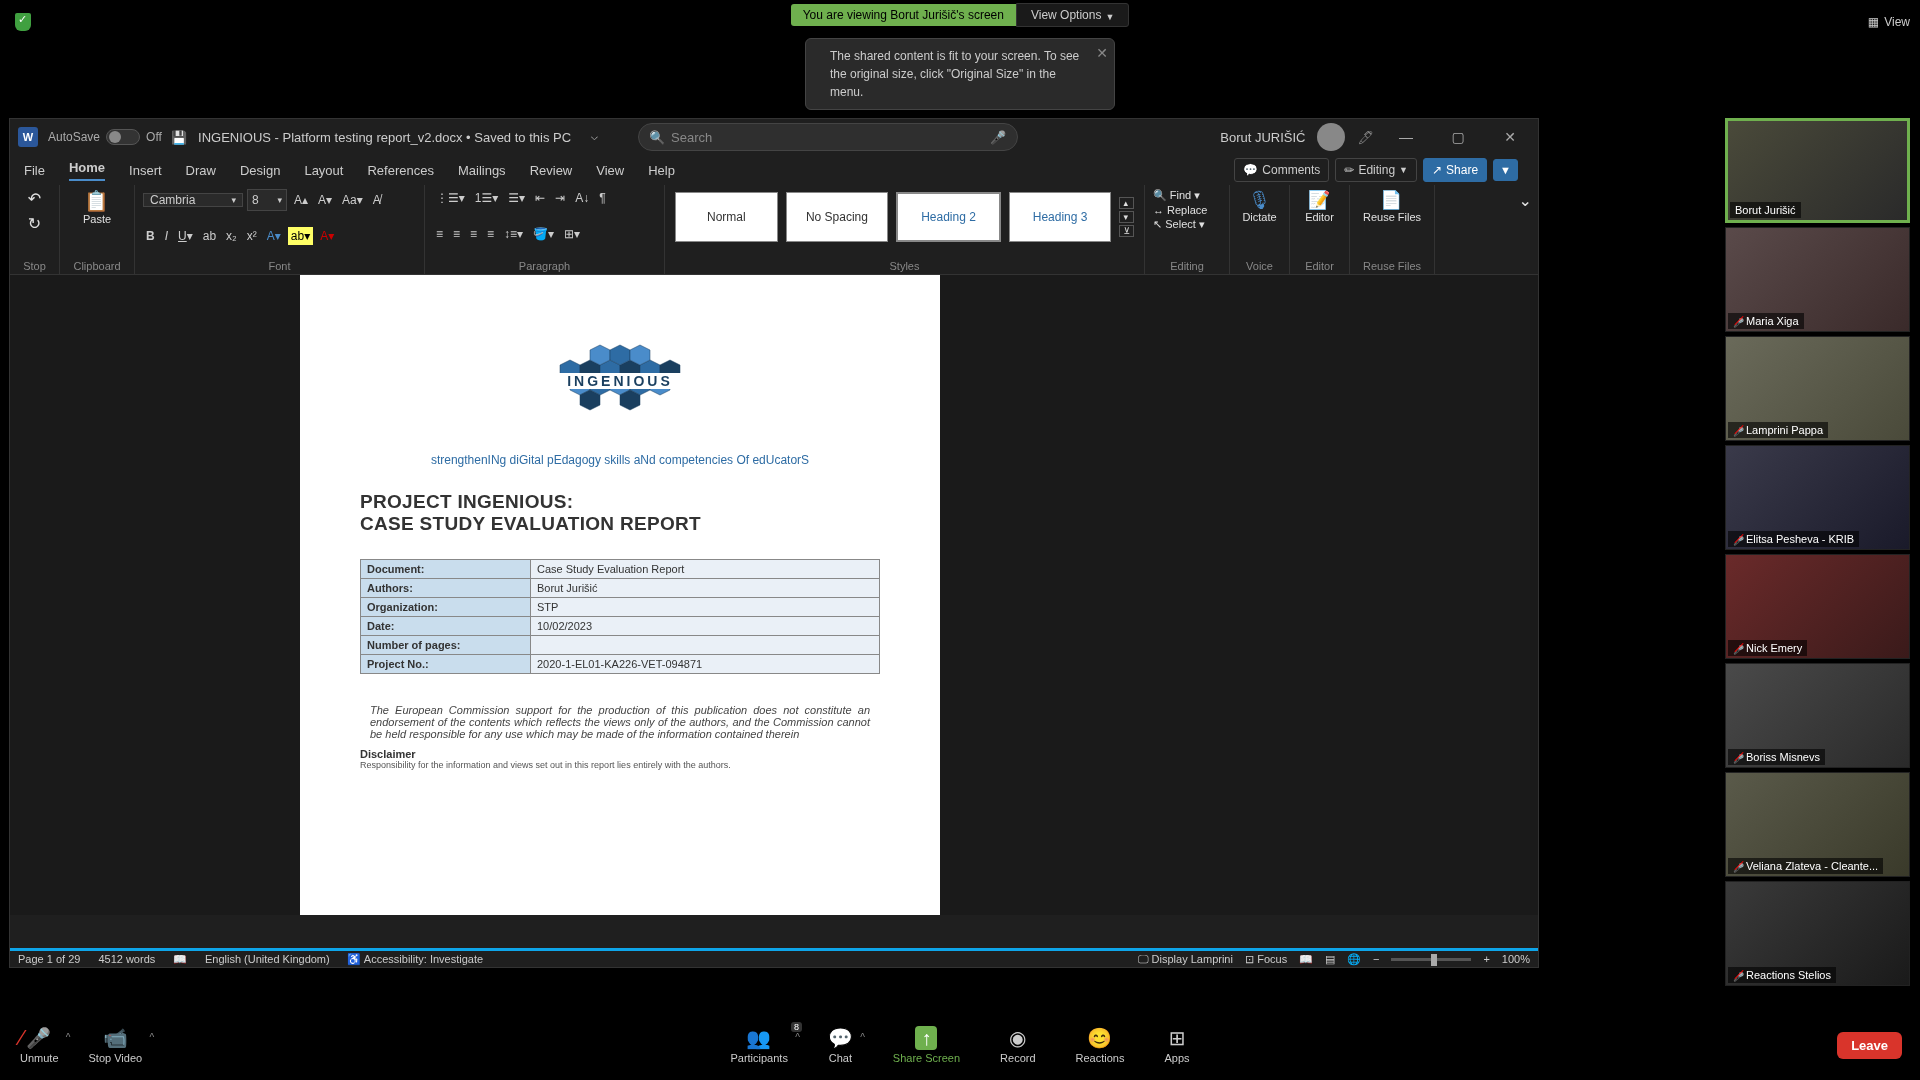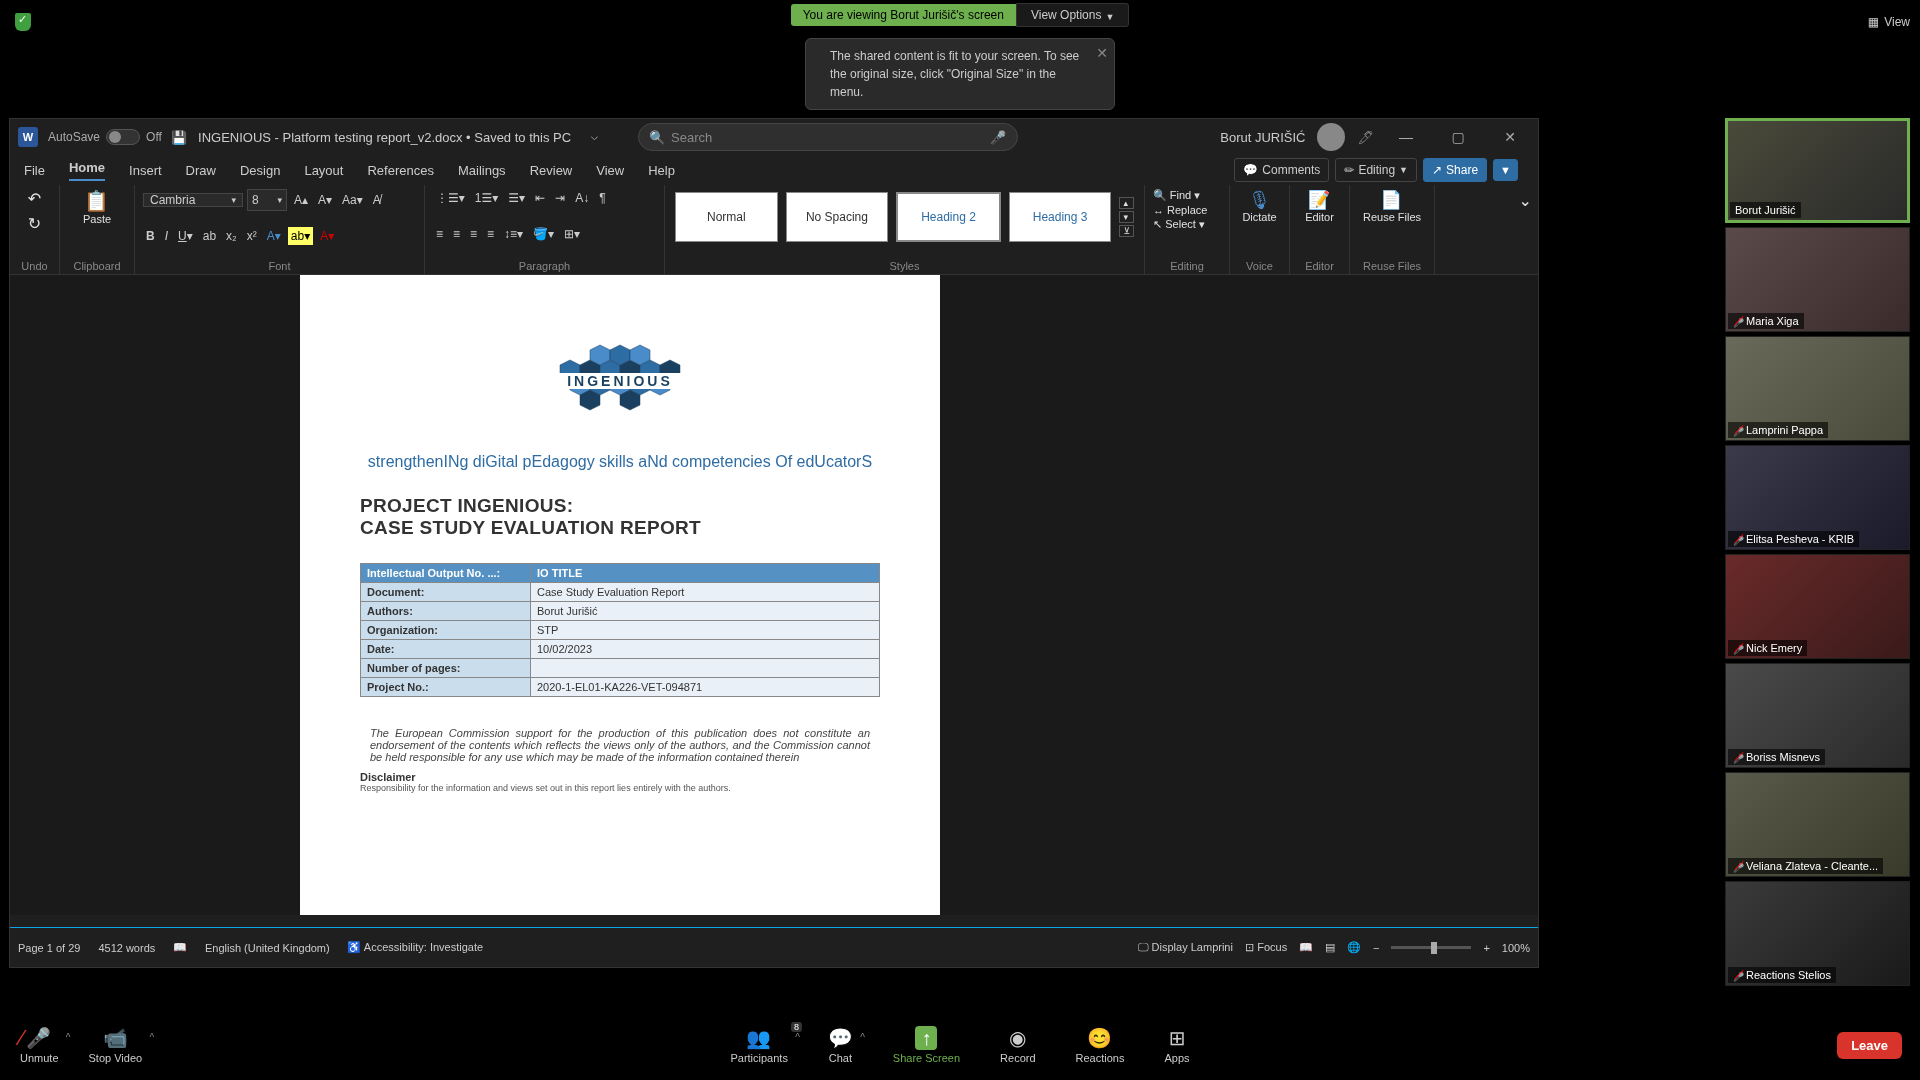--- a/index.html
+++ b/index.html
@@ -178,7 +178,7 @@
         <span>↶</span>
         <span>↻</span>
       </div>
-      <div class="label">Undo</div>
+      <div class="label">Stop</div>
     </div>
     <div class="ribbon-group clip-g">
       <div style="display:flex;flex-direction:column;align-items:center">

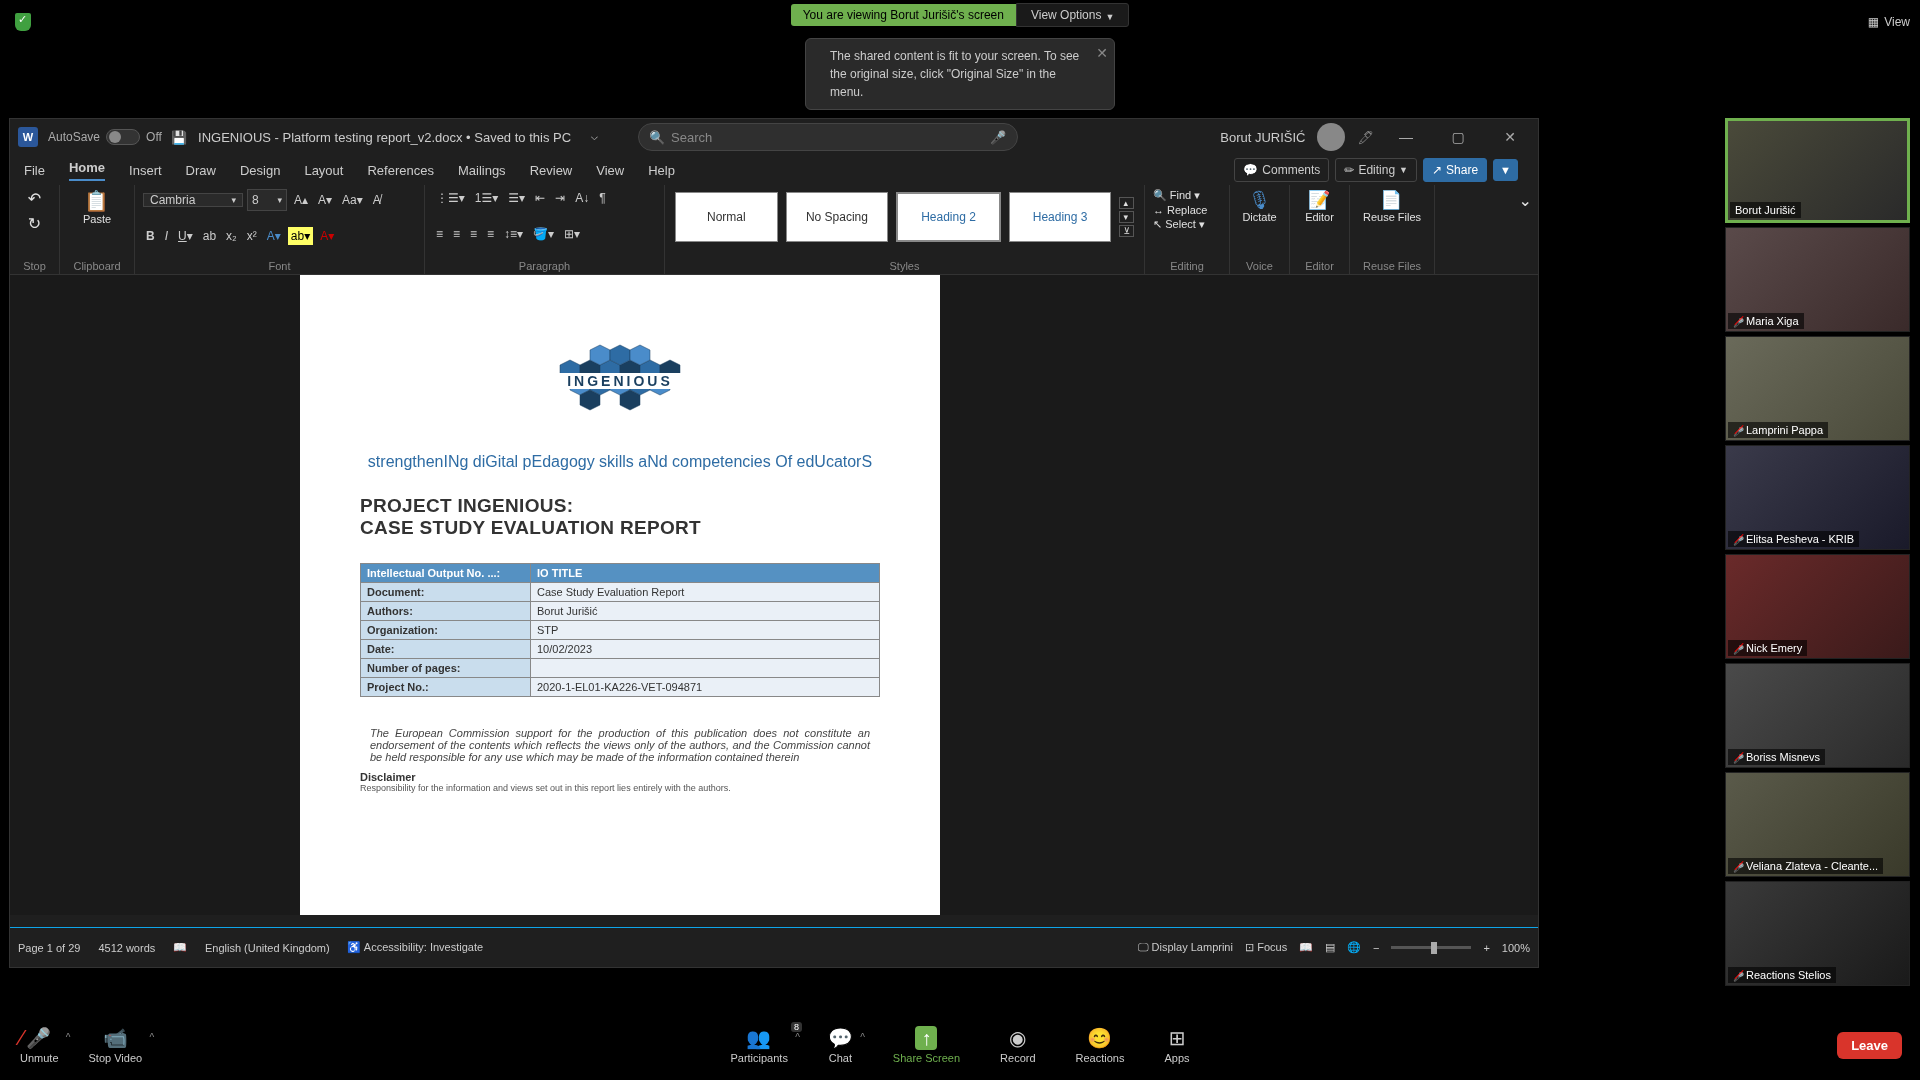--- a/index.html
+++ b/index.html
@@ -64,7 +64,7 @@
 .logo-box { width: 200px; height: 130px; margin: 0 auto 8px auto; background: #fff; display: flex; flex-direction: column; align-items: center; justify-content: center; }
 .hexgrid { width: 180px; height: 90px; position: relative; }
 .hexgrid svg { width: 100%; height: 100%; }
-.tagline { text-align: center; color: #2e6ca4; font-size: 16px; font-weight: 500; margin-bottom: 24px; }
+.tagline { text-align: center; color: #2e6ca4; font-size: 12px; font-weight: 500; margin-bottom: 24px; }
 .doc-h1 { font-size: 19px; font-weight: 600; color: #333; letter-spacing: 0.3px; }
 .doc-h2 { font-size: 19px; font-weight: 600; color: #333; letter-spacing: 0.3px; margin-bottom: 24px; }
 .info-table { width: 100%; border-collapse: collapse; font-size: 11px; }

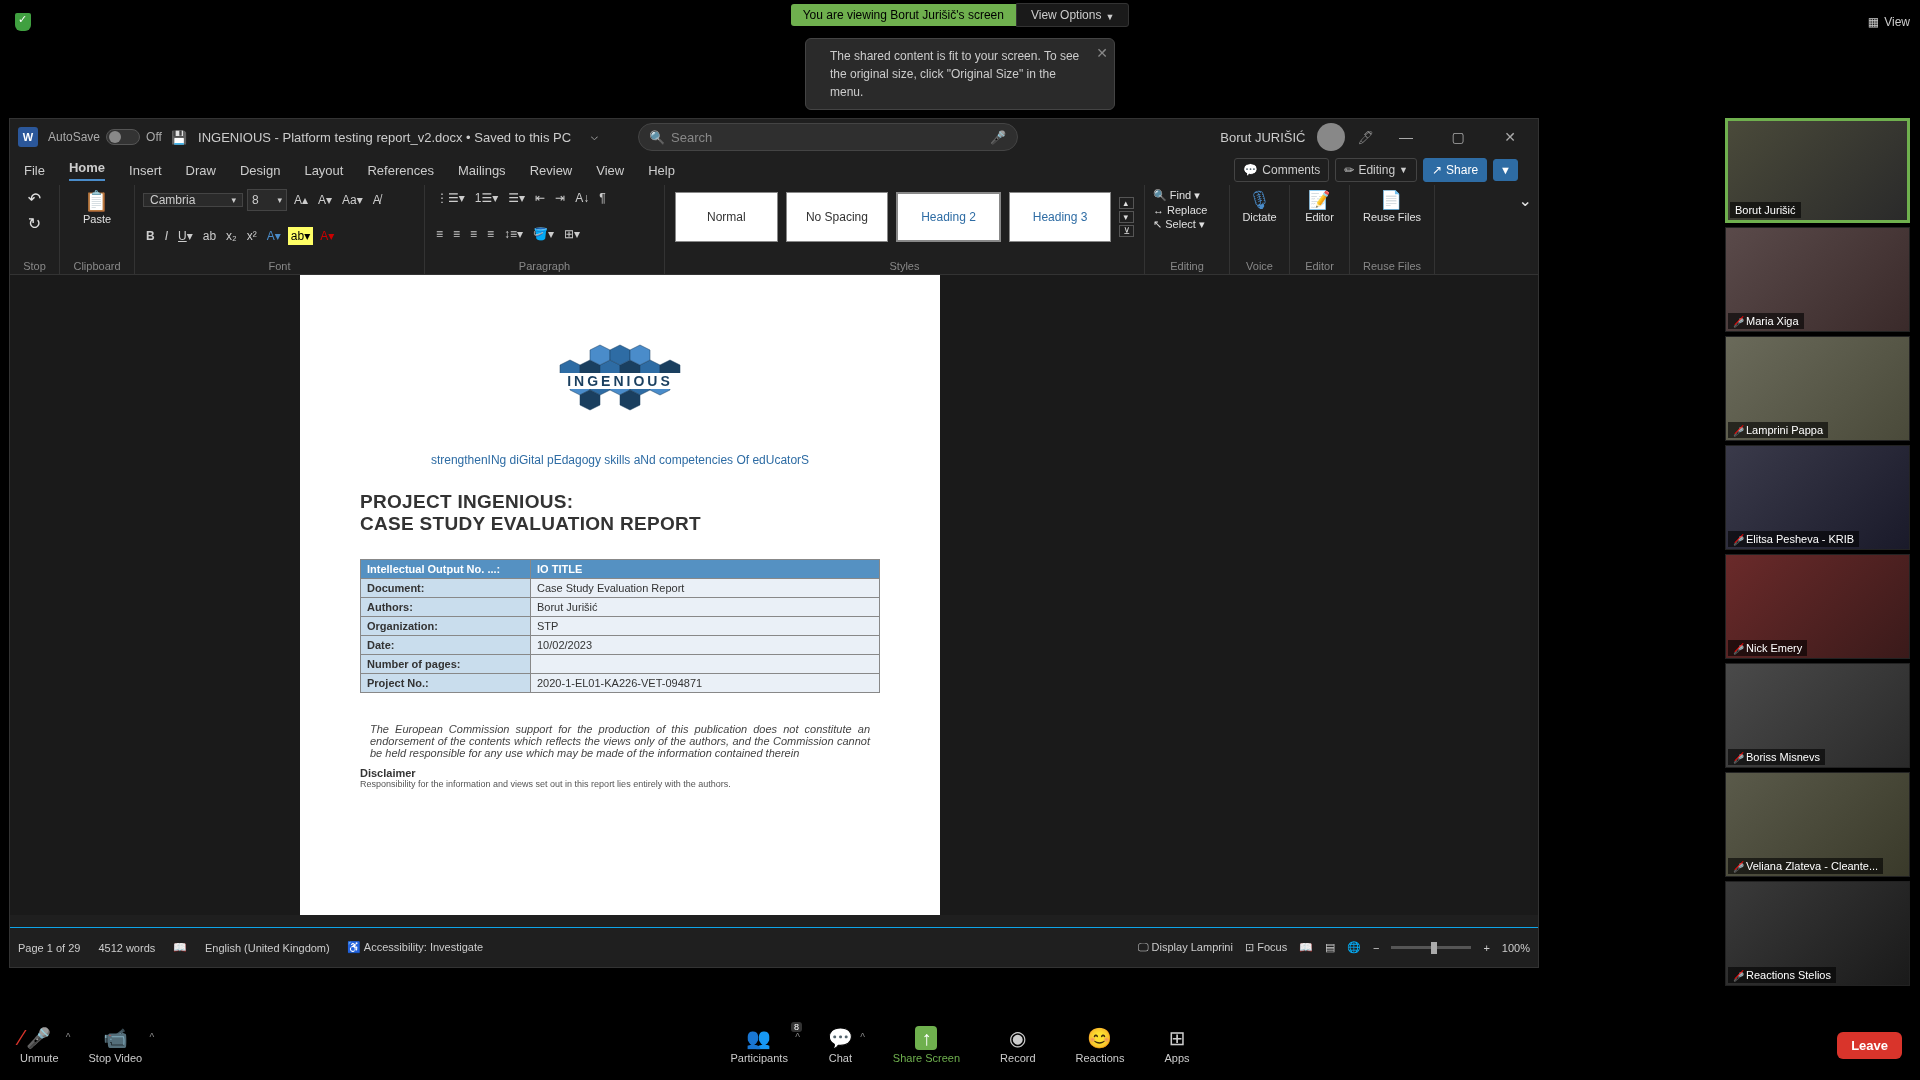--- a/index.html
+++ b/index.html
@@ -315,10 +315,6 @@
       <div class="doc-h2">CASE STUDY EVALUATION REPORT</div>
       <table class="info-table">
         <tbody>
-            <tr>
-              <th>Intellectual Output No. ...:</th>
-              <th>IO TITLE</th>
-            </tr>
         <tr>
               <td>Document:</td>
               <td>Case Study Evaluation Report</td>

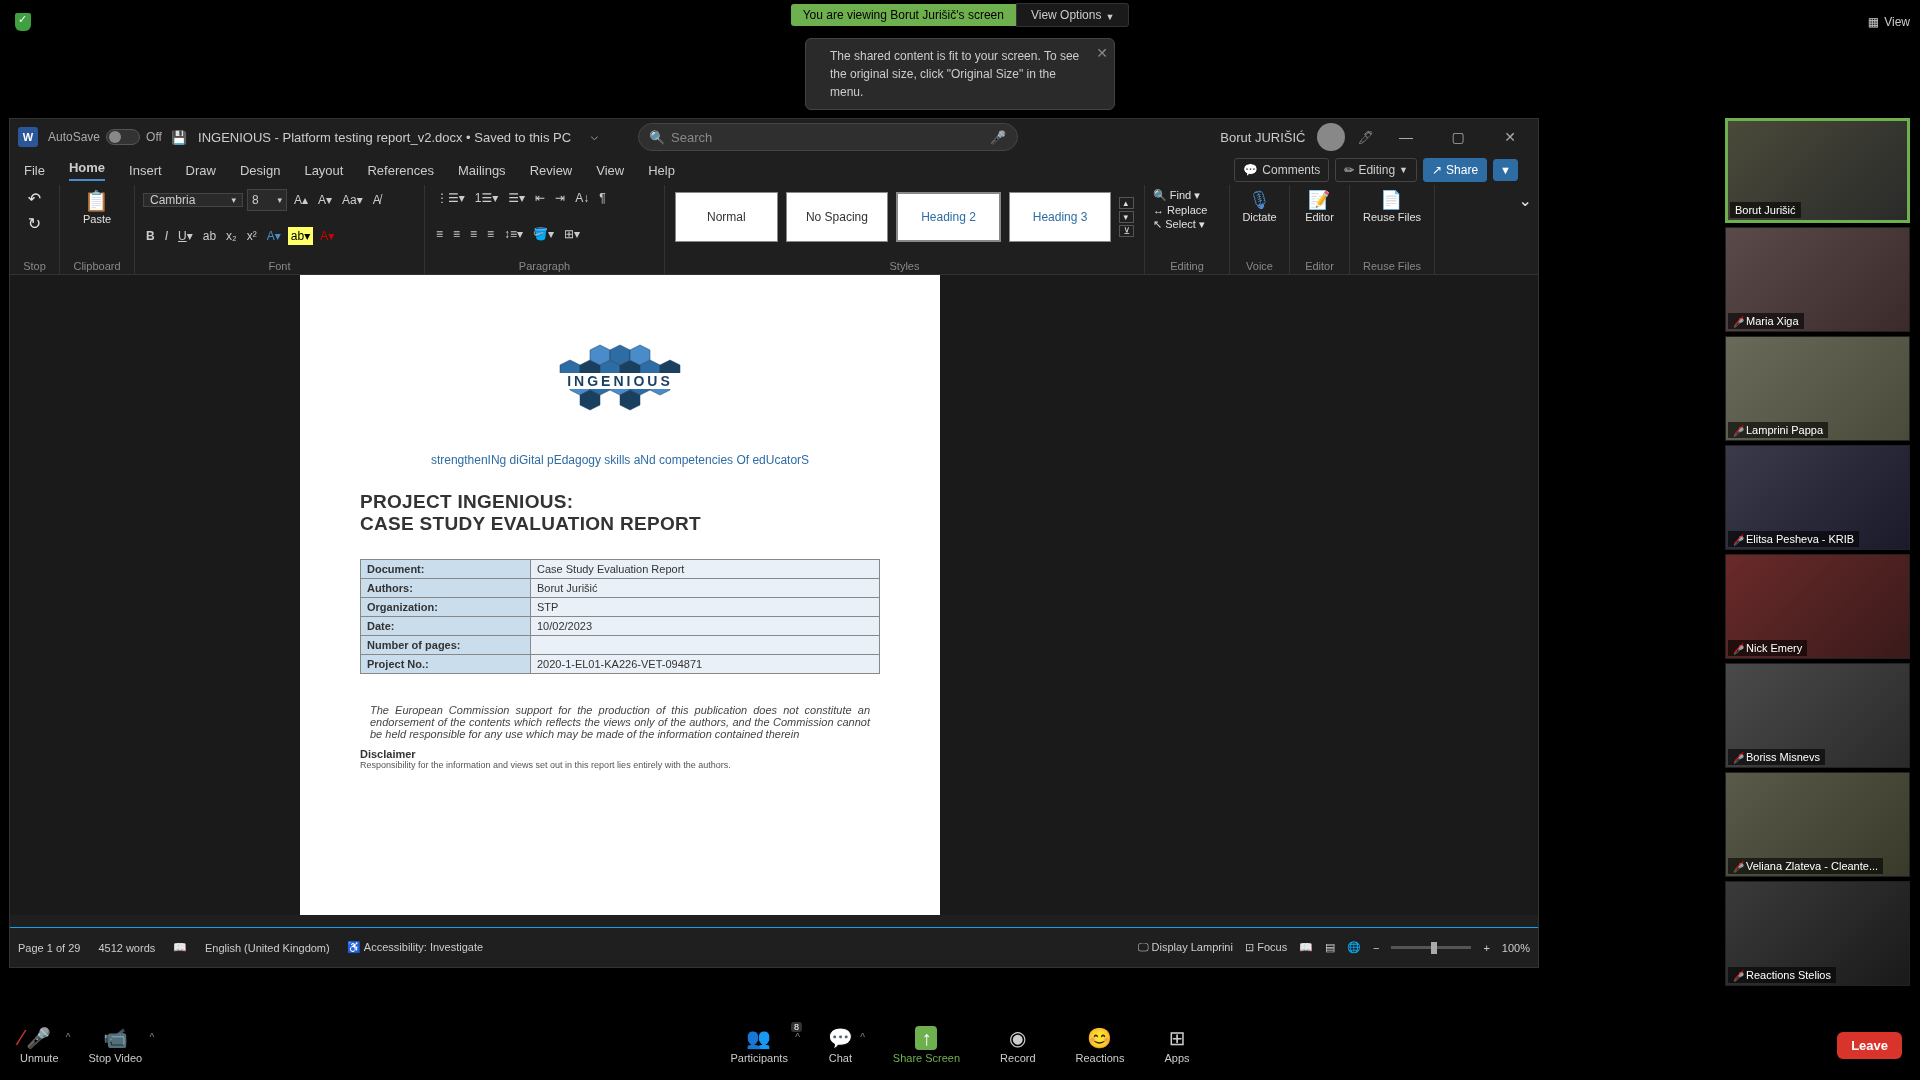--- a/index.html
+++ b/index.html
@@ -76,7 +76,7 @@
 .disclaimer-h { font-weight: 600; font-size: 11px; margin-top: 8px; }
 .disclaimer-body { font-size: 9px; color: #555; }
 
-.word-status { position: absolute; bottom: 0; left: 0; right: 0; height: 40px; background: #1f1f1f; border-top: 1px solid #0ea5e9; display: flex; align-items: center; font-size: 11px; color: #ccc; padding: 0 8px; gap: 18px; }
+.word-status { position: absolute; bottom: 0; left: 0; right: 0; height: 19px; background: #1f1f1f; border-top: 3px solid #0ea5e9; display: flex; align-items: center; font-size: 11px; color: #ccc; padding: 0 8px; gap: 18px; }
 .word-status .right { margin-left: auto; display: flex; align-items: center; gap: 12px; }
 .zoom-slider { width: 80px; height: 3px; background: #555; position: relative; }
 .zoom-slider::after { content: ""; position: absolute; left: 40px; top: -4px; width: 6px; height: 12px; background: #aaa; }

